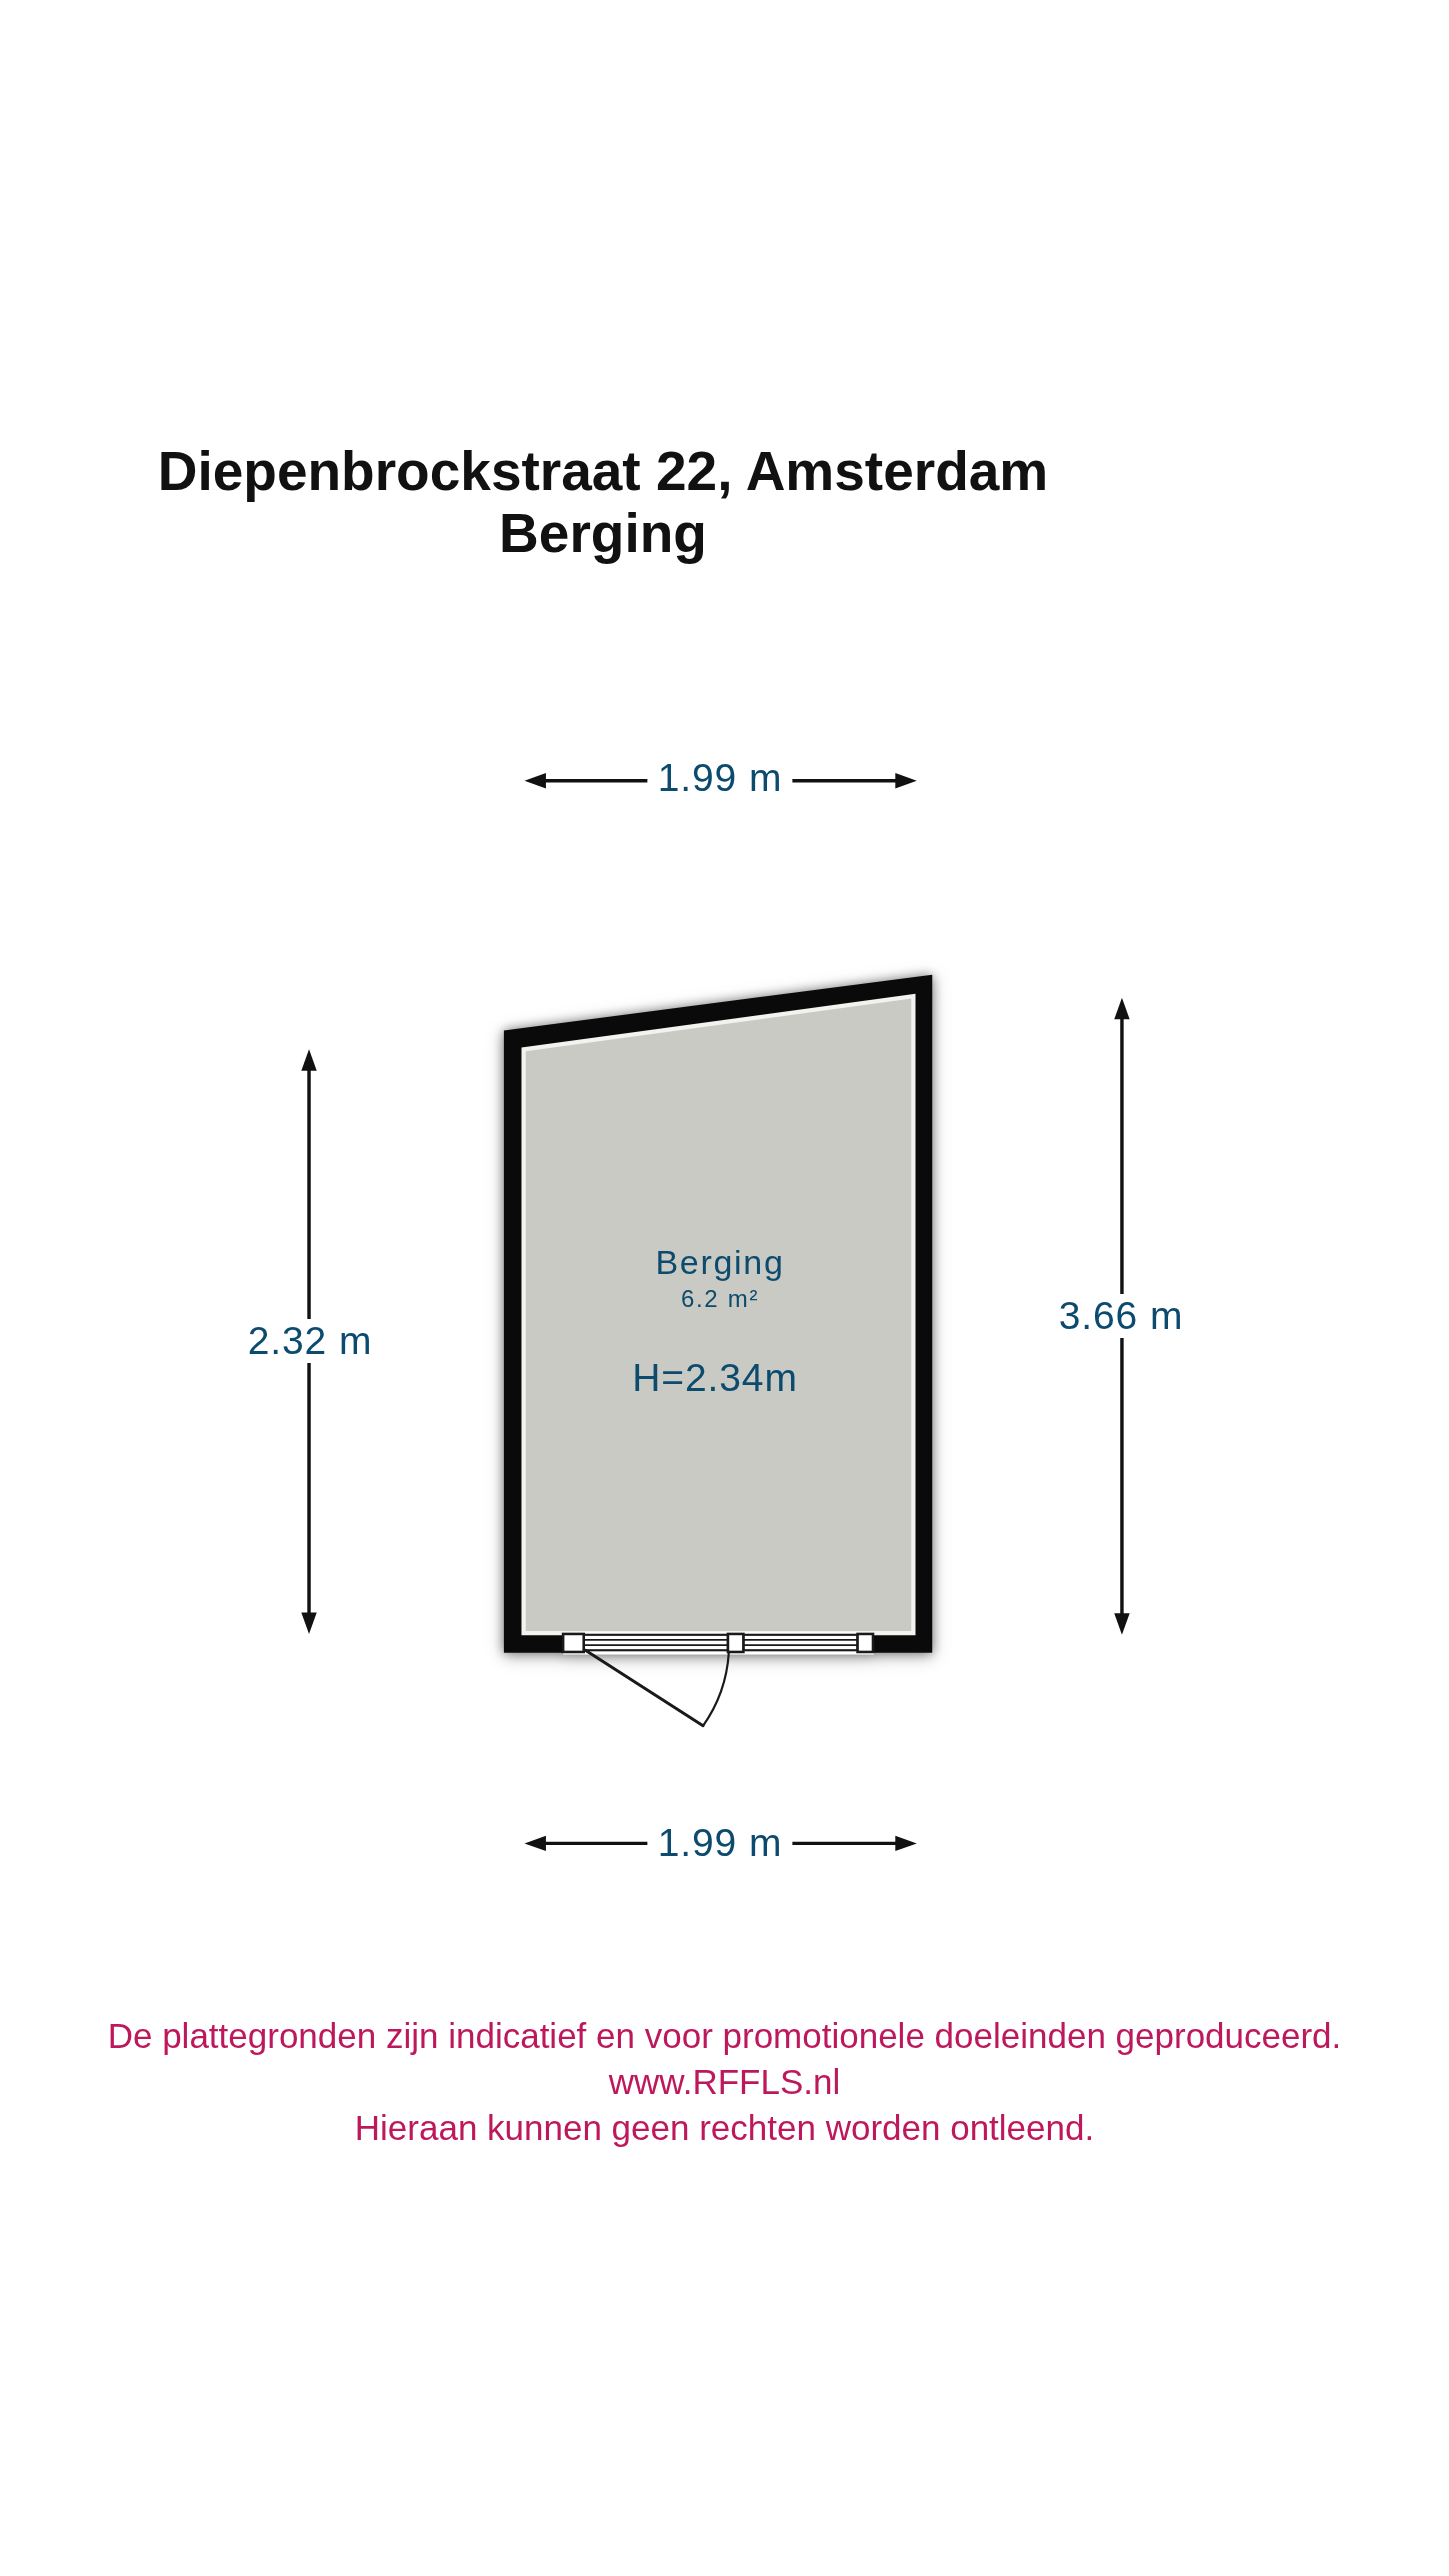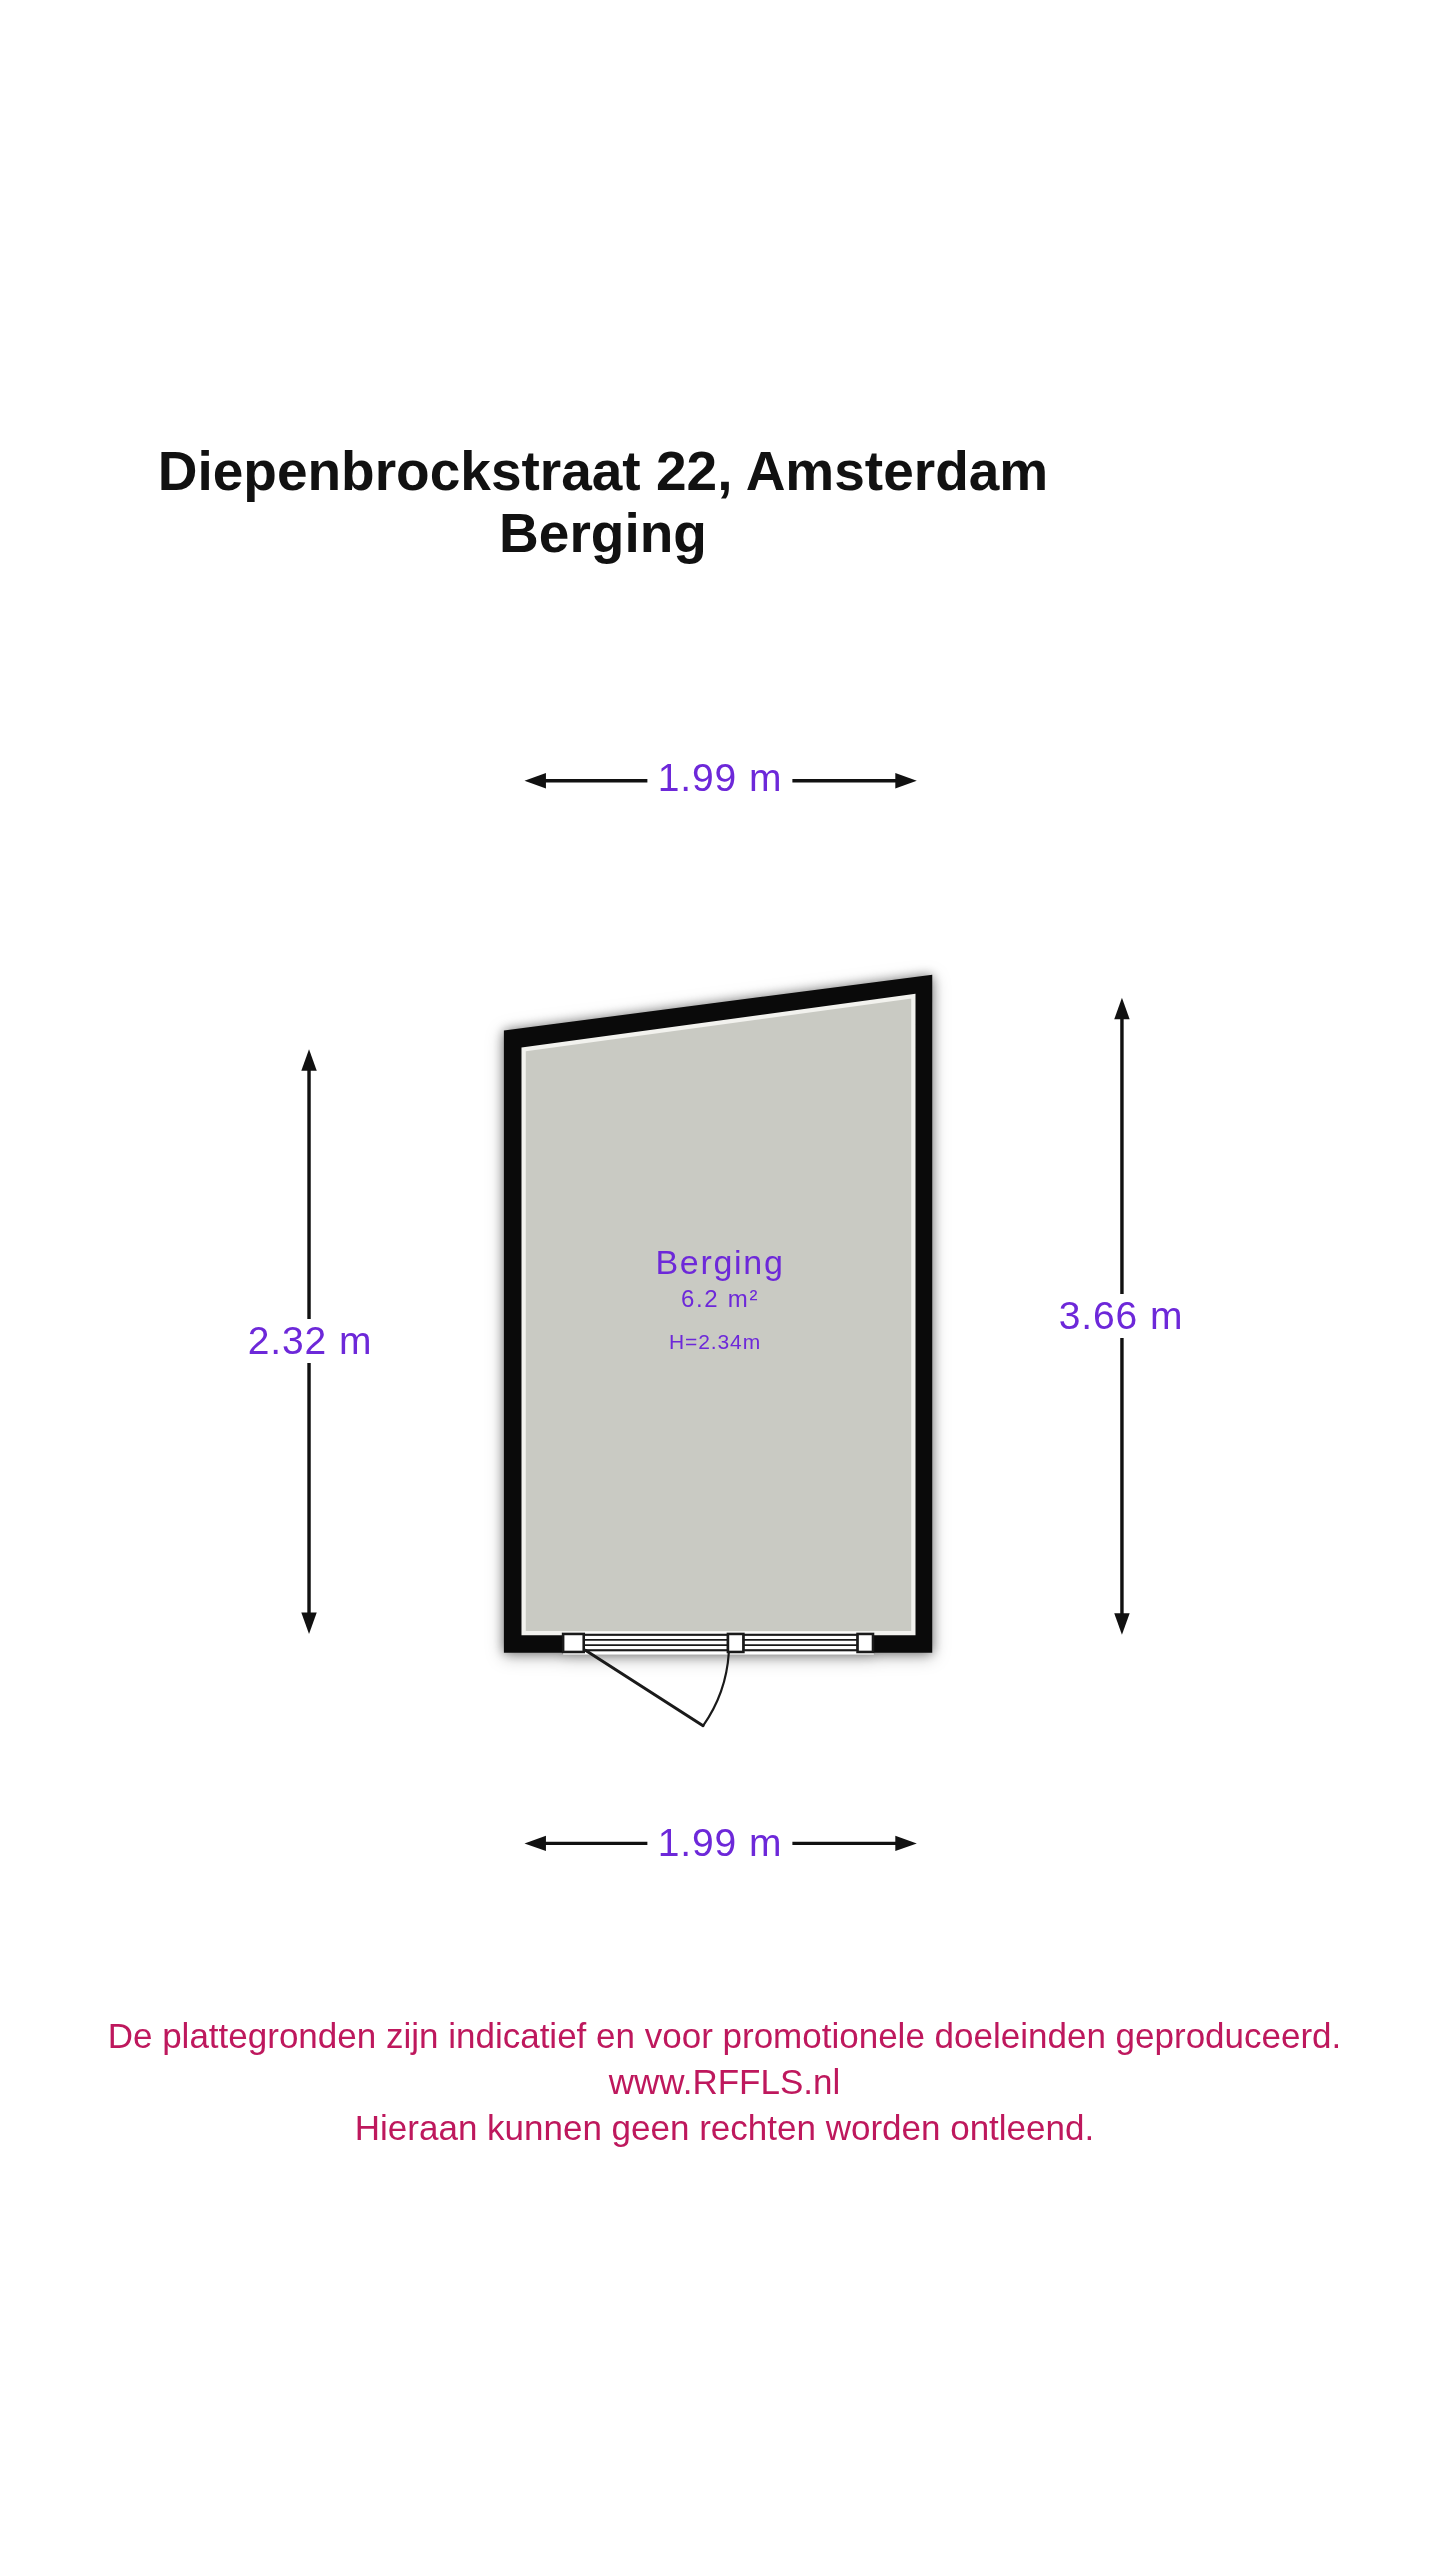--- a/index.html
+++ b/index.html
@@ -29,7 +29,7 @@
     position: absolute;
     transform: translate(-50%, -50%);
     white-space: nowrap;
-    color: #6d28d9;
+    color: #0c4a6e;
   }
   .dim-label {
     font-size: 39px;

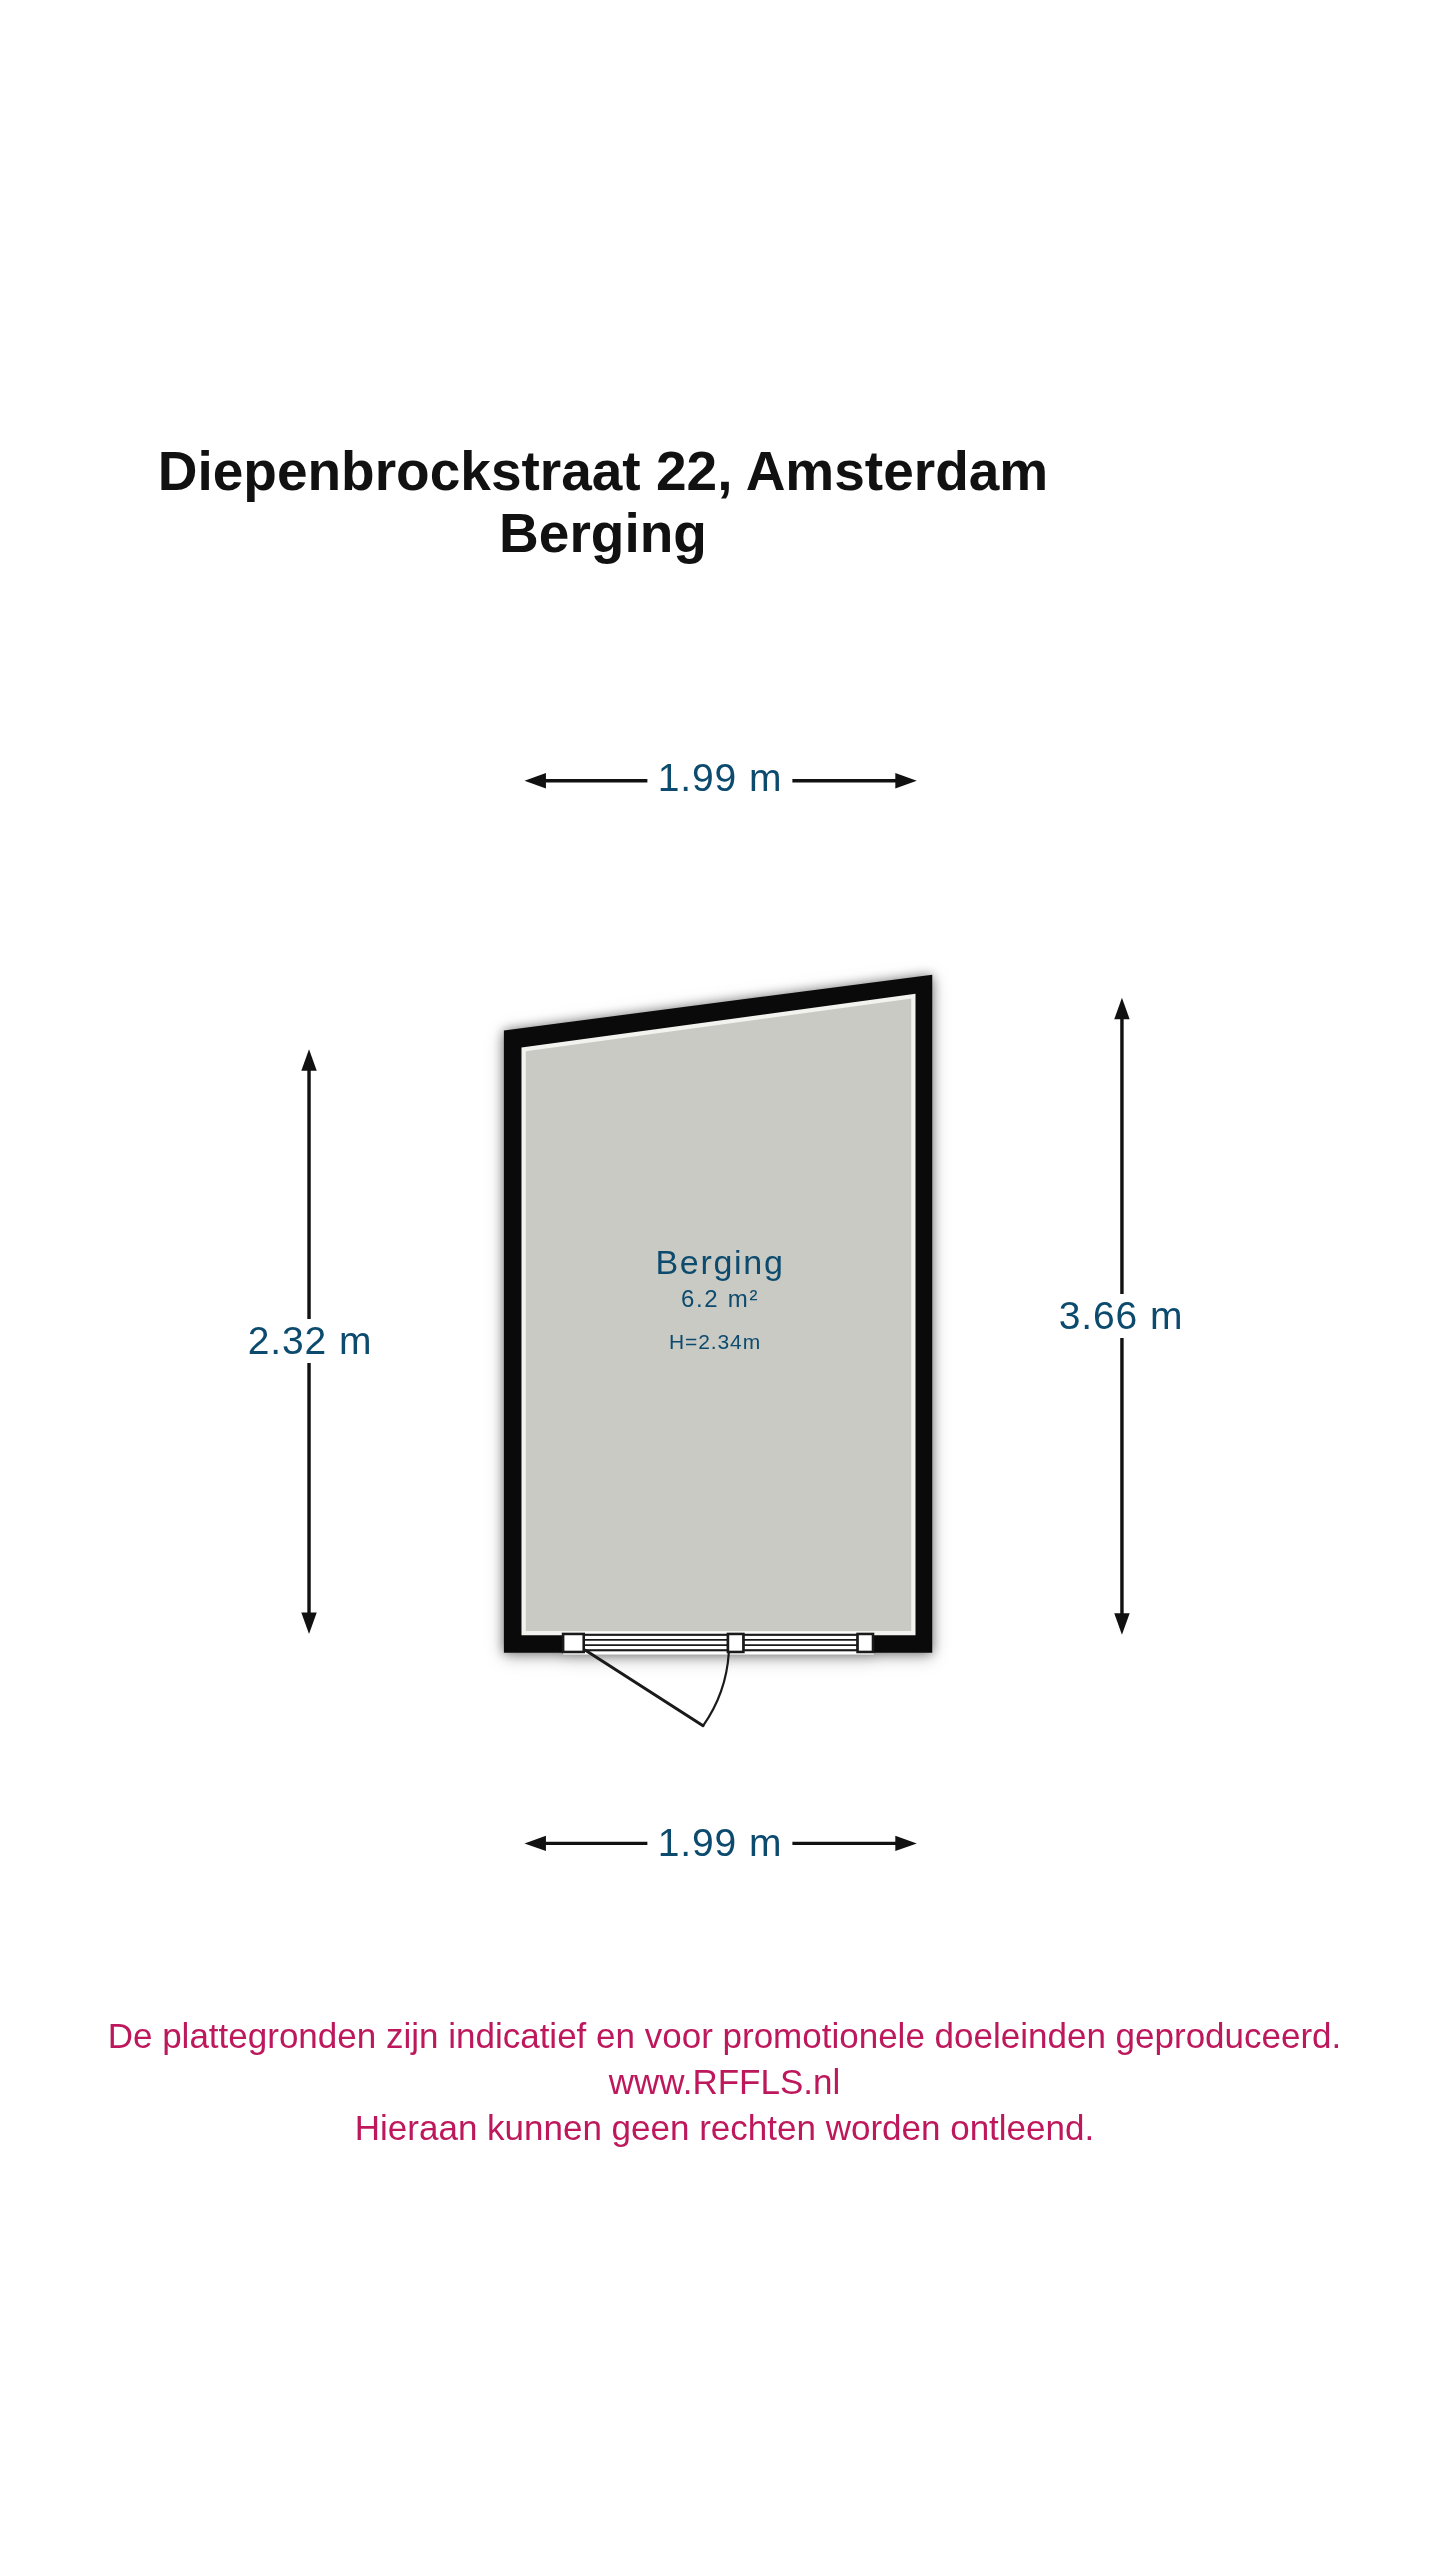--- a/index.html
+++ b/index.html
@@ -39,7 +39,7 @@
   }
   .room-name  { font-size: 34px; letter-spacing: 1.7px; }
   .room-area  { font-size: 24px; letter-spacing: 1.7px; }
-  .room-height{ font-size: 21px; letter-spacing: 0.9px; }
+  .room-height{ font-size: 39px; letter-spacing: 0.9px; margin-top: 36px; }
   .footer-block {
     position: absolute;
     left: 0; top: 2013px;

